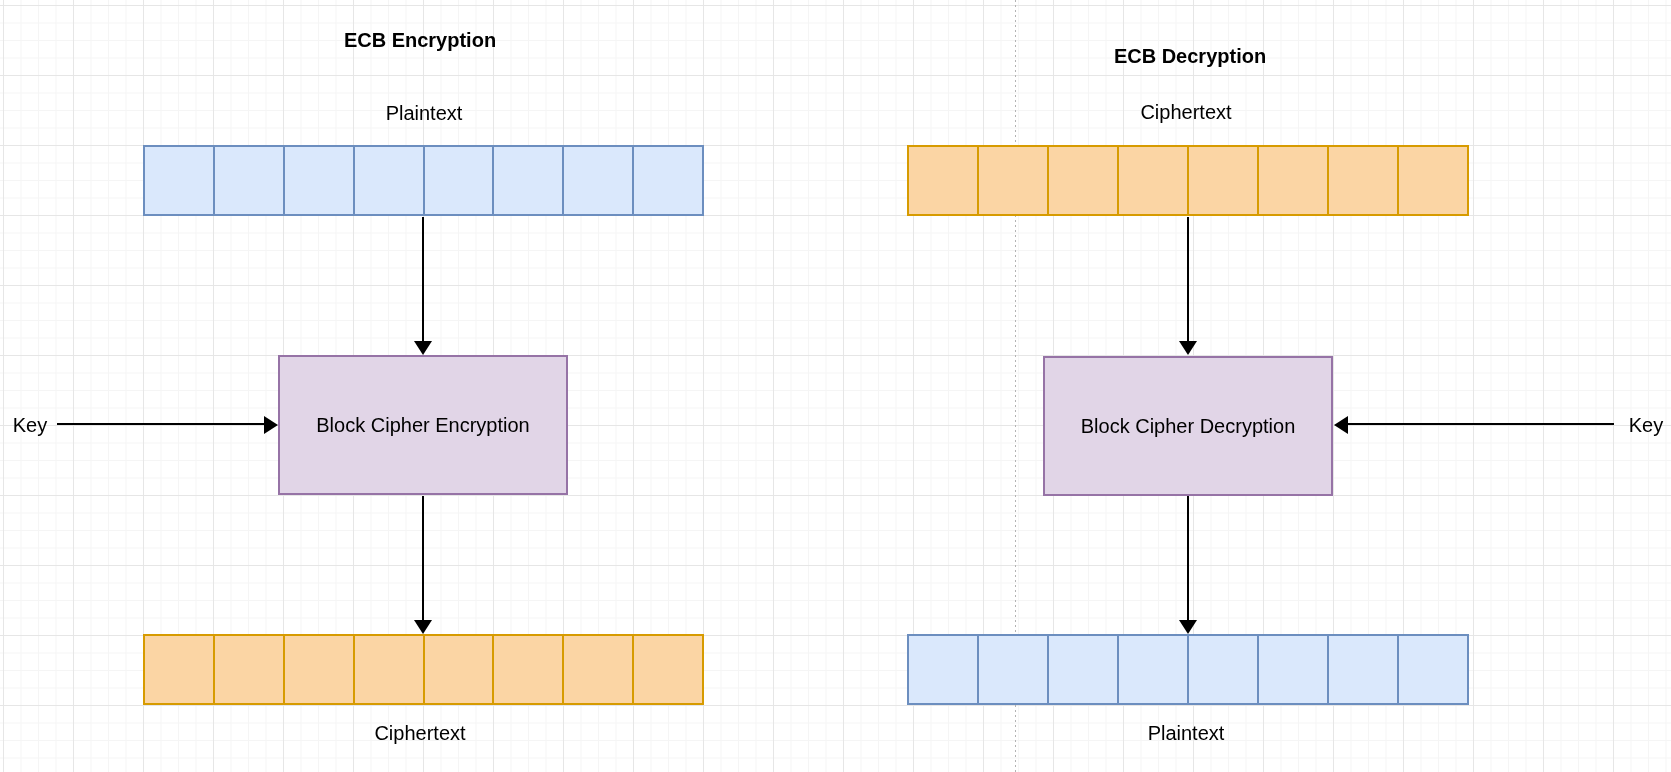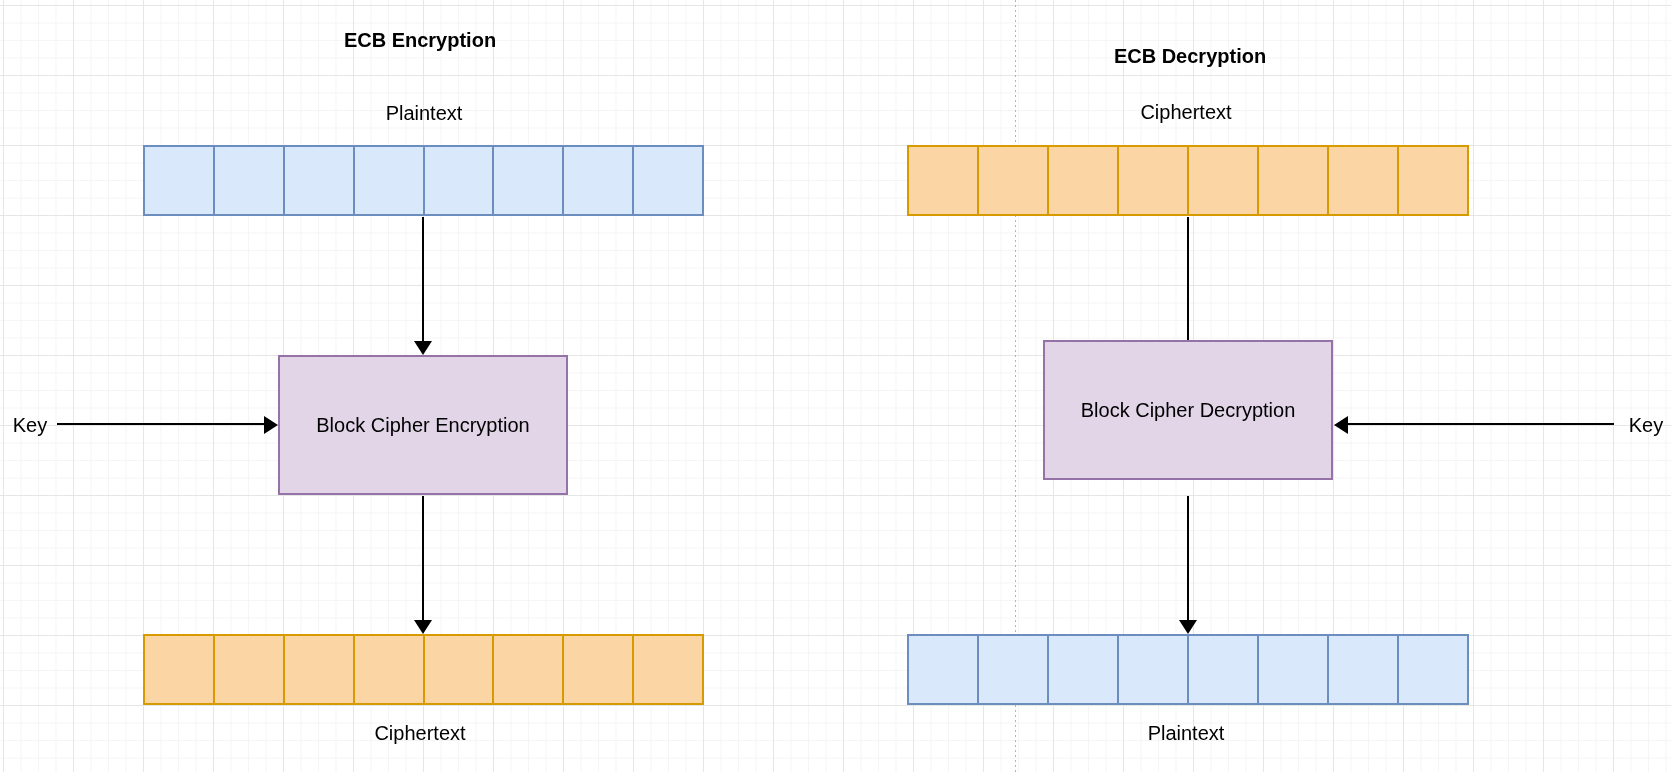--- a/index.html
+++ b/index.html
@@ -152,7 +152,7 @@
     <div class="vline" style="left:1187px; top:217px; height:124px;"></div>
     <div class="arr down" style="left:1179px; top:341px;"></div>
 
-    <div class="cipher-box" style="left:1043px; top:340px;justify-content:center;">
+    <div class="cipher-box" style="left:1043px; top:356px;justify-content:center;">
       <span>Block Cipher Decryption</span>
     </div>
 

